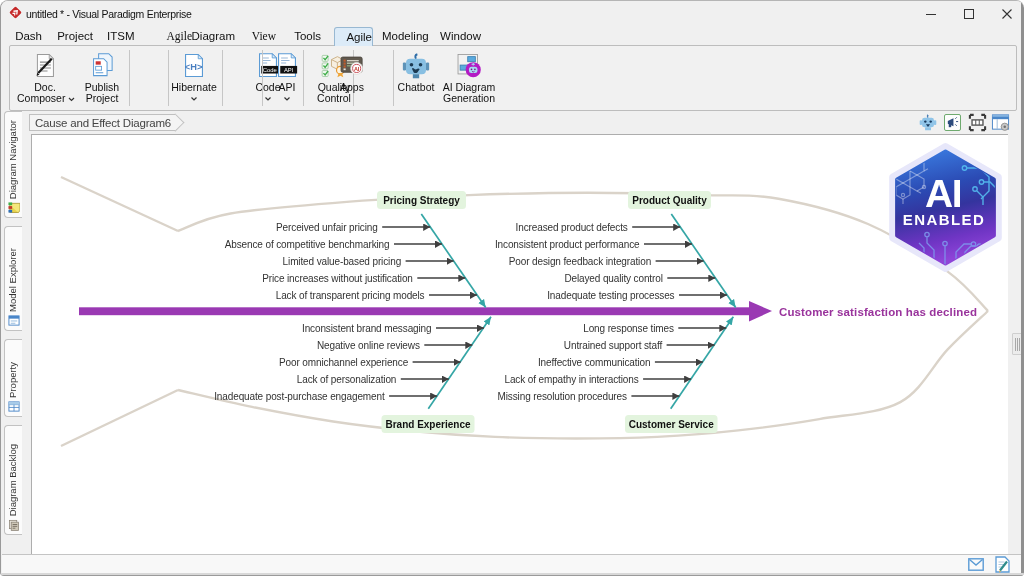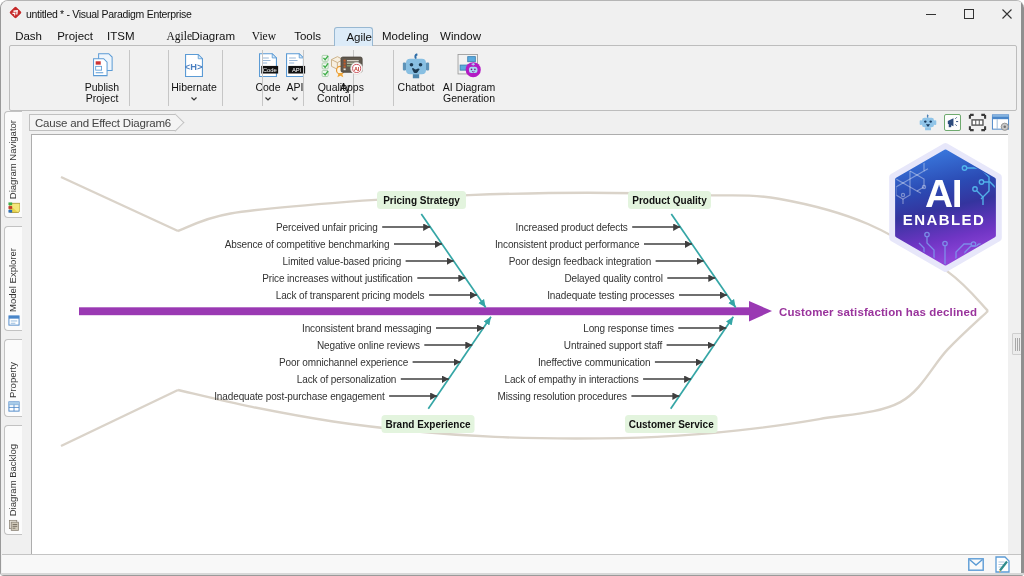--- a/index.html
+++ b/index.html
@@ -76,6 +76,18 @@
     <span class="mi" style="left:494px; width:26px;margin-top:17px;">Help</span>
   </div>
   <div id="ribbon">
+    <div class="tool" style="left:7px; width:56px;">
+      <svg class="tico" width="27" height="27" viewBox="0 0 32 32">
+        <path d="M7 3 h14 l5 5 v21 h-19 z" fill="#fdfdfd" stroke="#9a9a9a" stroke-width="1.2"></path>
+        <path d="M21 3 l5 5 h-5 z" fill="#e4e4e4" stroke="#9a9a9a" stroke-width="1"></path>
+        <path d="M10 12 h13 M10 15.5 h13 M10 19 h13 M10 22.5 h9" stroke="#8a8a8a" stroke-width="1.2"></path>
+        <path d="M8 25 L24 8" stroke="#1a1a1a" stroke-width="2.6"></path>
+        <path d="M6 28 l3.5 -1 l-2.6 -2.4 z" fill="#1a1a1a"></path>
+      </svg>
+      <div class="tlbl">Doc.<br>Composer <svg width="7" height="5" viewBox="0 0 7 5">
+            <path d="M1 1 L3.5 3.5 L6 1" stroke="#333" stroke-width="1.2" fill="none"></path>
+          </svg></div>
+    </div>
     <div class="tool" style="left:64px; width:56px;">
       <svg class="tico" width="27" height="27" viewBox="0 0 32 32">
         <path d="M12 2 h12 l4 4 v16 h-16 z" fill="#eef5fc" stroke="#5b9bd5" stroke-width="1.2"></path>

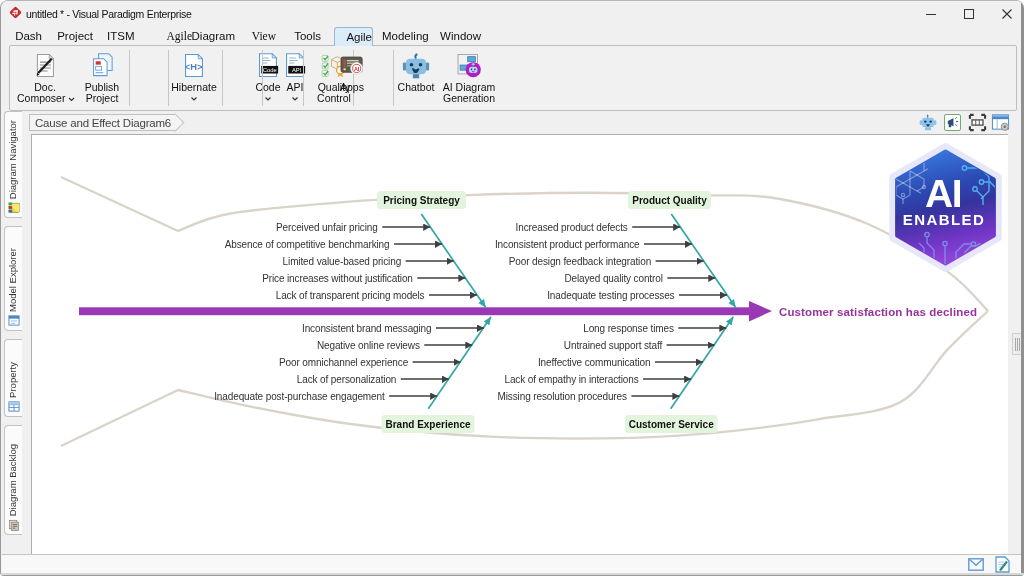--- a/index.html
+++ b/index.html
@@ -124,7 +124,7 @@
           </svg></div>
     </div>
     <div class="tsep" style="left:252px;"></div>
-    <div class="tool" style="left:260px; width:50px;">
+    <div class="tool" style="left:252px; width:50px;">
       <svg class="tico" width="27" height="27" viewBox="0 0 32 32">
         <path d="M6 2 h15 l5 5 v22 h-20 z" fill="#fff" stroke="#5b9bd5" stroke-width="1.3"></path>
         <path d="M21 2 l5 5 h-5 z" fill="#dcebf8" stroke="#5b9bd5" stroke-width="1"></path>

